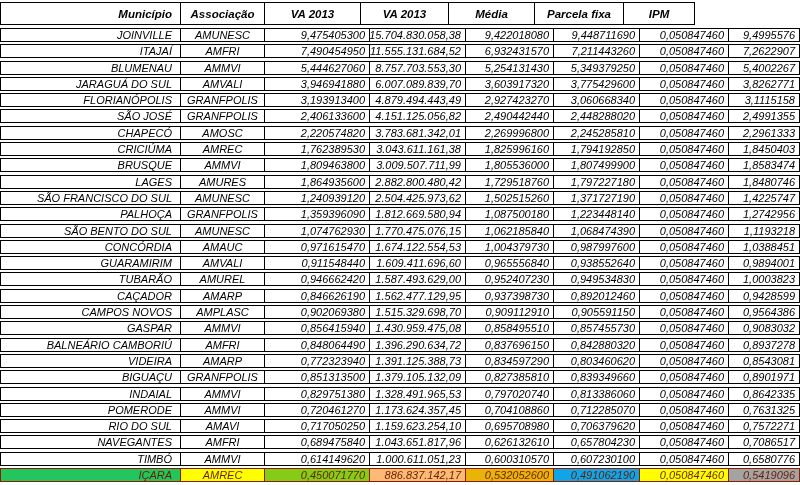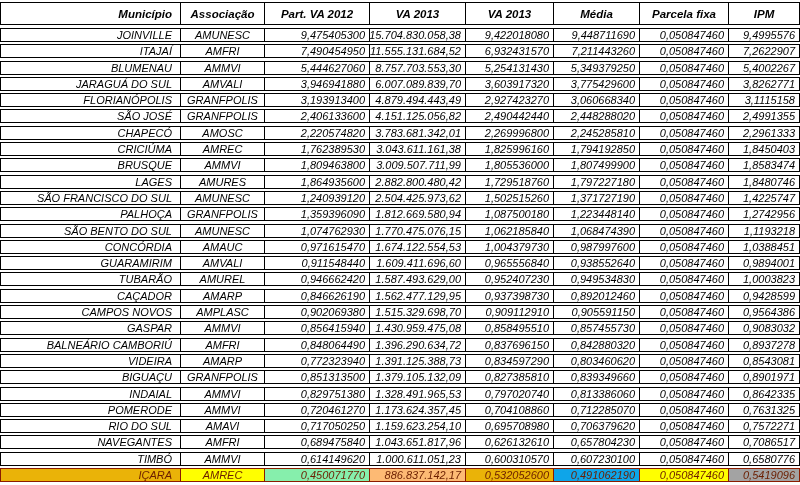--- a/index.html
+++ b/index.html
@@ -69,7 +69,6 @@
   <div class="row header-row">
     <div class="cell c0 al-r">Município</div>
     <div class="cell c1 al-c">Associação</div>
-    <div class="cell c2 al-c">Part. VA 2012</div>
     <div class="cell c3 al-c">VA 2013</div>
     <div class="cell c4 al-c">VA 2013</div>
     <div class="cell c5 al-c">Média</div>

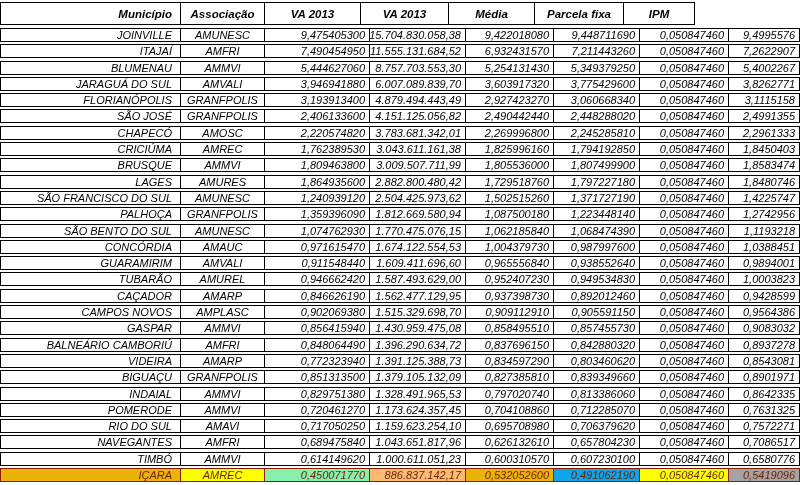--- a/index.html
+++ b/index.html
@@ -348,7 +348,7 @@
         <div class="cell c7 al-rn">0,6580776</div>
       </div>
       <div class="row">
-        <div class="cell c0 al-r" style="background: #eab308; color: rgb(107, 30, 0); border-color: rgb(139, 28, 0); text-align: center;">IÇARA</div>
+        <div class="cell c0 al-r" style="background: #22c55e; color: rgb(107, 30, 0); border-color: rgb(139, 28, 0); text-align: center;">IÇARA</div>
         <div class="cell c1 al-c" style="background: rgb(255, 255, 0); color: rgb(107, 30, 0); border-color: rgb(139, 28, 0);">AMREC</div>
         <div class="cell c2 al-rn" style="background: #86efac; color: rgb(107, 30, 0); border-color: rgb(139, 28, 0);">0,450071770</div>
         <div class="cell c3 al-rn" style="background: #fdba74; color: rgb(107, 30, 0); border-color: rgb(139, 28, 0);">886.837.142,17</div>

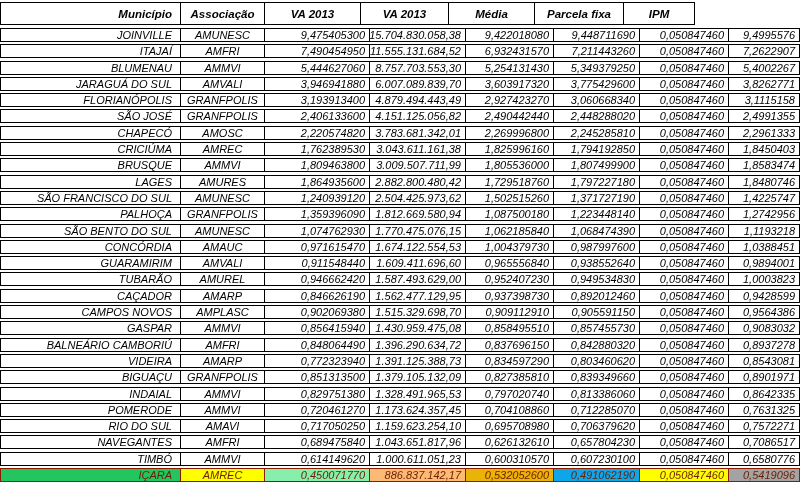--- a/index.html
+++ b/index.html
@@ -350,7 +350,7 @@
       <div class="row">
         <div class="cell c0 al-r" style="background: #22c55e; color: rgb(107, 30, 0); border-color: rgb(139, 28, 0); text-align: center;">IÇARA</div>
         <div class="cell c1 al-c" style="background: rgb(255, 255, 0); color: rgb(107, 30, 0); border-color: rgb(139, 28, 0);">AMREC</div>
-        <div class="cell c2 al-rn" style="background: #86efac; color: rgb(107, 30, 0); border-color: rgb(139, 28, 0);">0,450071770</div>
+        <div class="cell c2 al-rn" style="background: #84cc16; color: rgb(107, 30, 0); border-color: rgb(139, 28, 0);">0,450071770</div>
         <div class="cell c3 al-rn" style="background: #fdba74; color: rgb(107, 30, 0); border-color: rgb(139, 28, 0);">886.837.142,17</div>
         <div class="cell c4 al-rn" style="background: #eab308; color: rgb(107, 30, 0); border-color: rgb(139, 28, 0);">0,532052600</div>
         <div class="cell c5 al-rn" style="background: #0ea5e9; color: rgb(107, 30, 0); border-color: rgb(139, 28, 0);">0,491062190</div>

